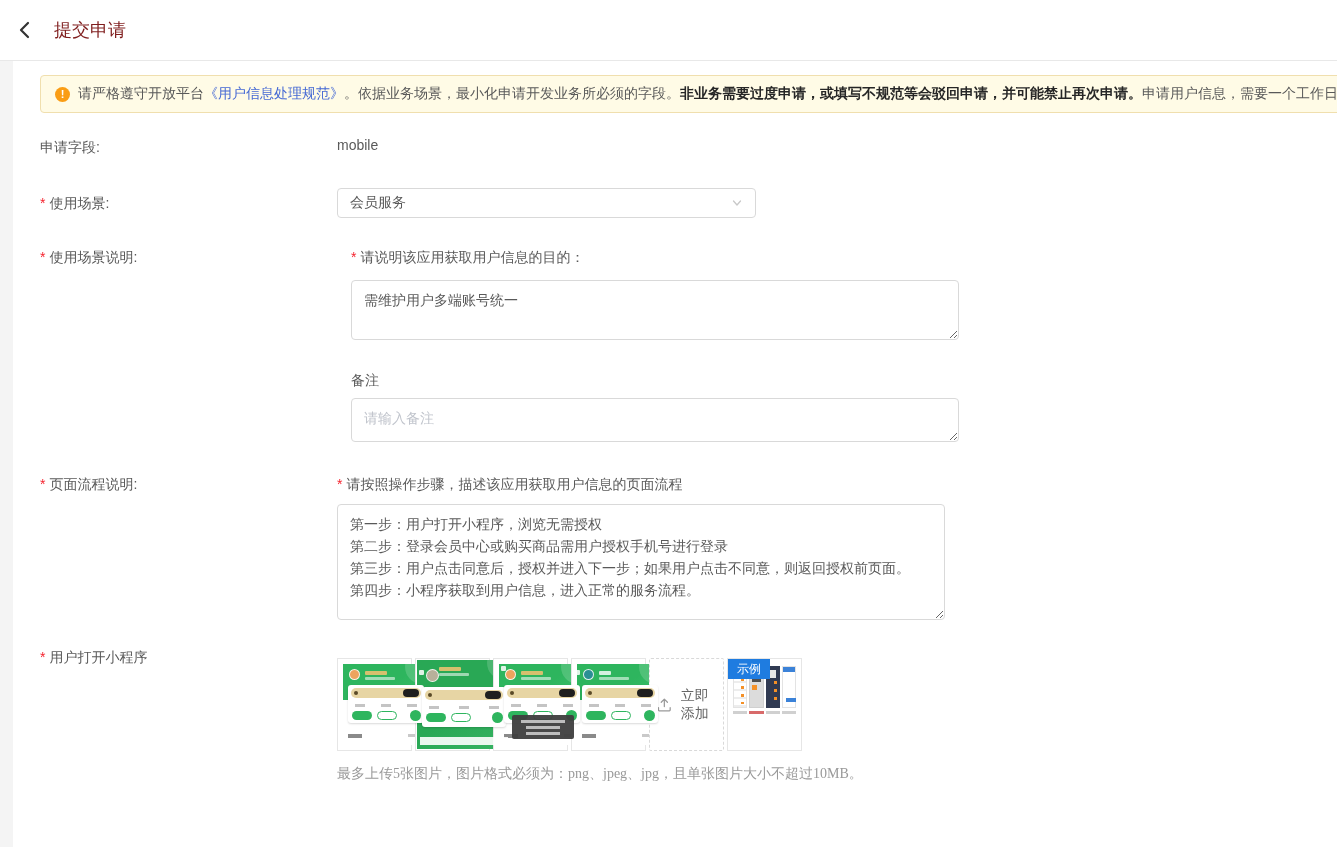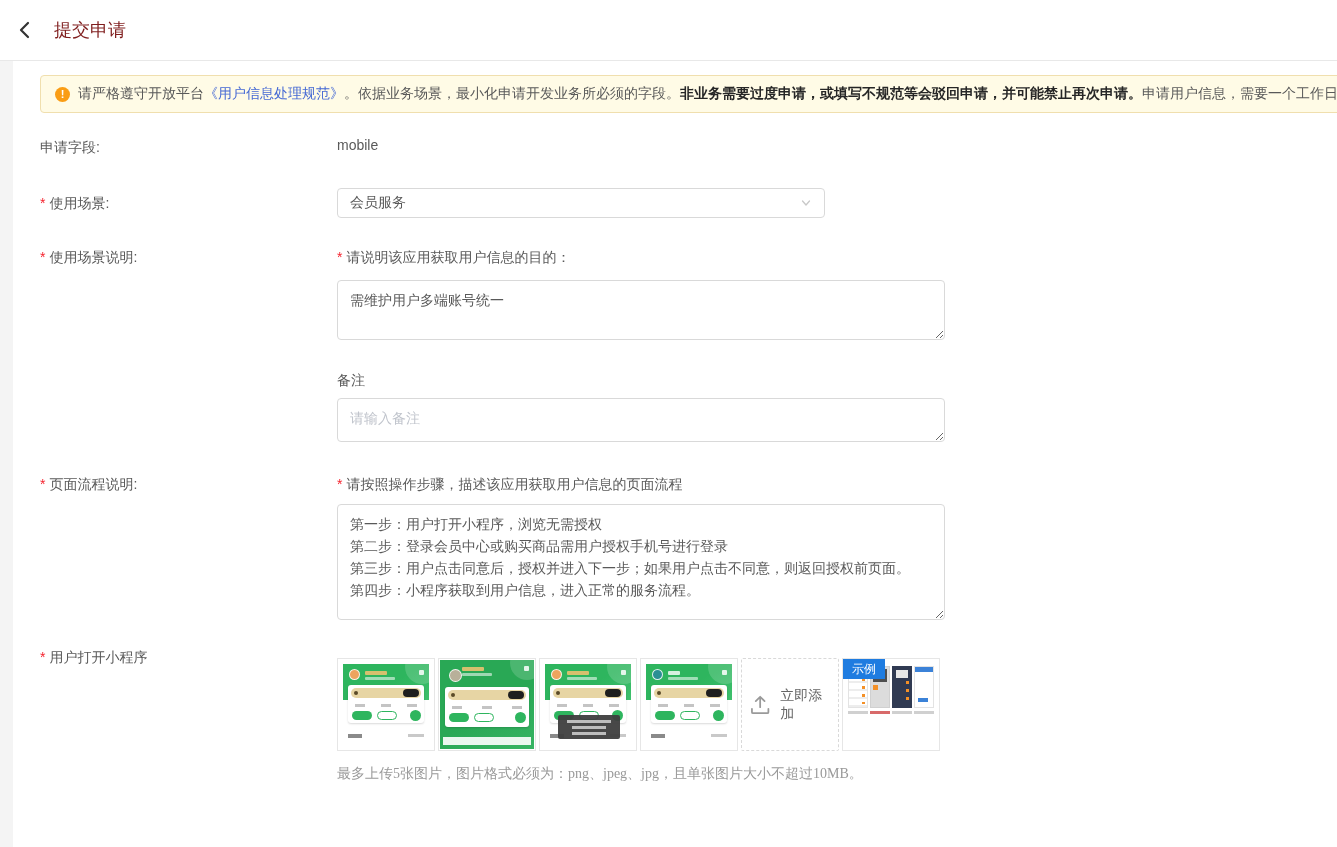--- a/index.html
+++ b/index.html
@@ -43,7 +43,7 @@
   .row-flow    { margin-top:32px; }
   .row-upload  { margin-top:27px; }
 
-  .select-box { width:488px; height:30px; border:1px solid #d9d9d9; border-radius:4px;
+  .select-box { width:419px; height:30px; border:1px solid #d9d9d9; border-radius:4px;
     background:#fff; display:flex; align-items:center; justify-content:space-between;
     padding:0 12px; cursor:pointer; }
   .select-value { font-size:14px; color:#595959; }

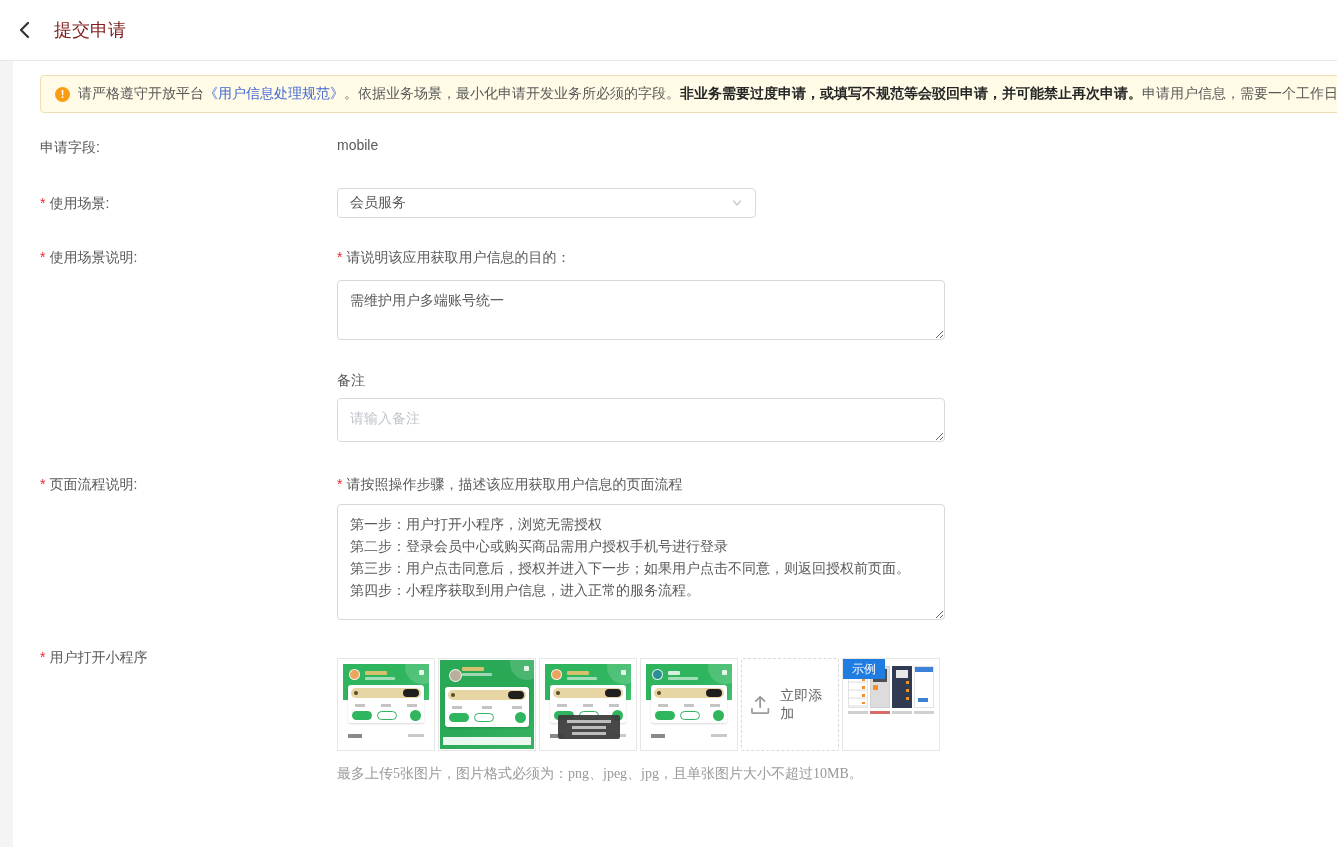--- a/index.html
+++ b/index.html
@@ -39,7 +39,7 @@
   .row-field   { margin-top:24px; }
   .row-scene   { margin-top:31px; }
   .row-scene .label-col { padding-top:5px; }
-  .row-desc    { margin-top:29px; }
+  .row-desc    { margin-top:29px;gap:14px; }
   .row-flow    { margin-top:32px; }
   .row-upload  { margin-top:27px; }
 

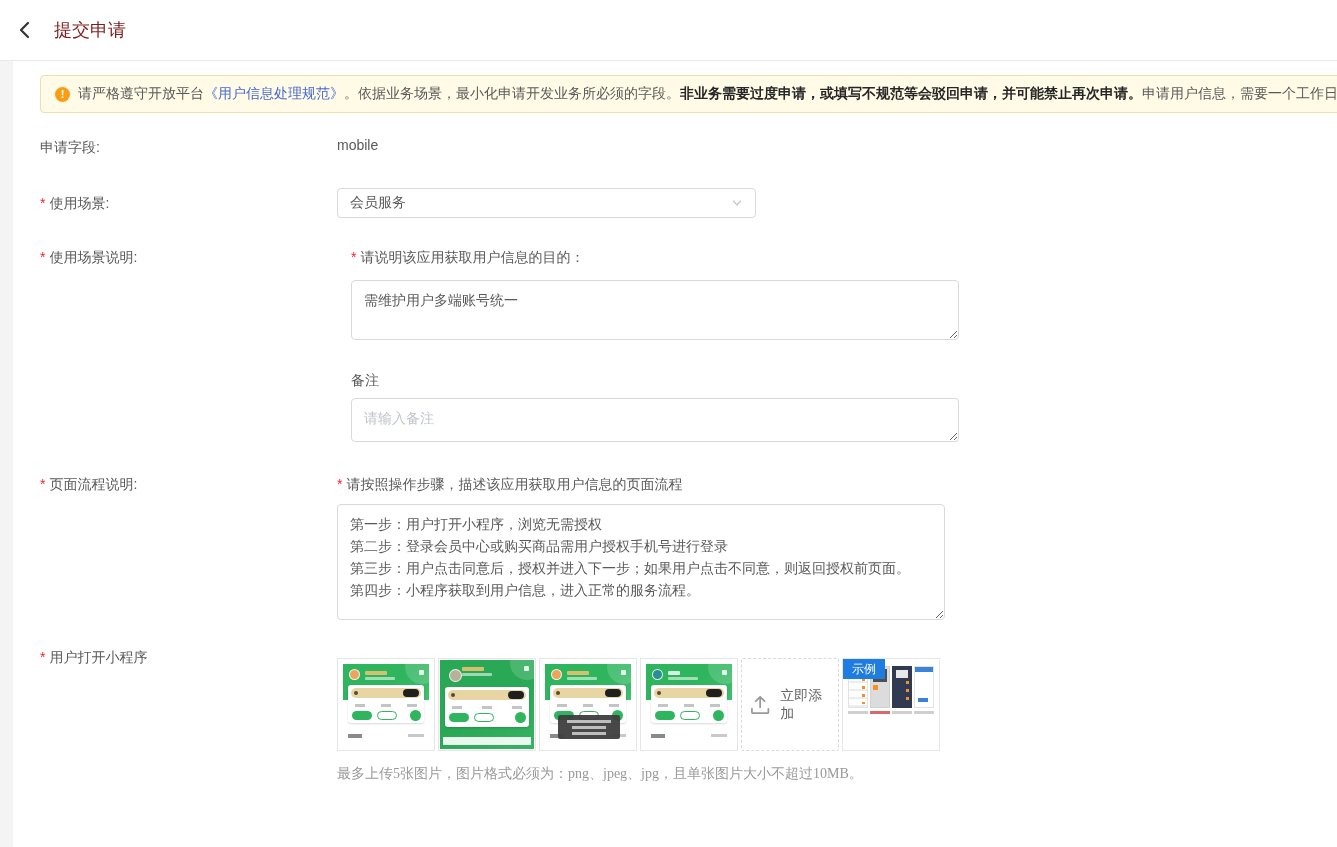--- a/index.html
+++ b/index.html
@@ -59,7 +59,7 @@
 
   
   .thumbs { display:flex; gap:3px; margin-top:11px; }
-  .thumb { width:98px; height:93px; border:1px solid #e6e6e6; background:#fff;
+  .thumb { width:75px; height:93px; border:1px solid #e6e6e6; background:#fff;
     padding:5px; position:relative; cursor:pointer; }
   .thumb.add { border:1px dashed #d9d9d9; border-radius:2px; display:flex;
     flex-direction:row; align-items:center; justify-content:center; gap:7px; }

